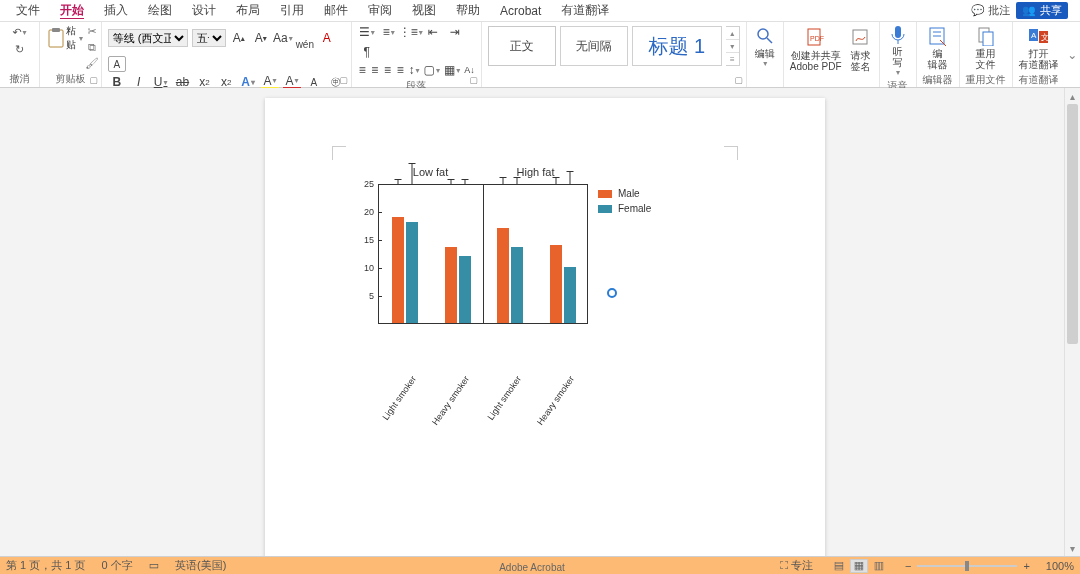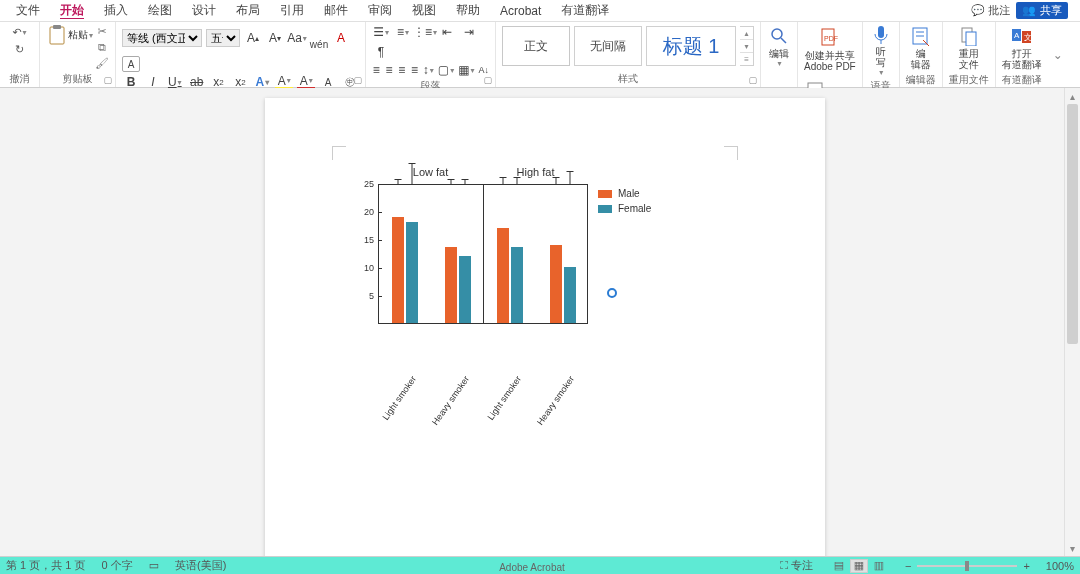--- a/index.html
+++ b/index.html
@@ -384,7 +384,7 @@
     <div class="cat">&nbsp;</div>
   </div>
 
-  <div class="right-group" style="flex-direction:column;align-items:flex-start;gap:7px;padding-top:4px;">
+  <div class="right-group" style="flex-direction:row;align-items:flex-start;gap:7px;padding-top:4px;">
     <div style="display:flex;flex-direction:column;align-items:center;">
       <div class="icon">
           <svg width="22" height="22">

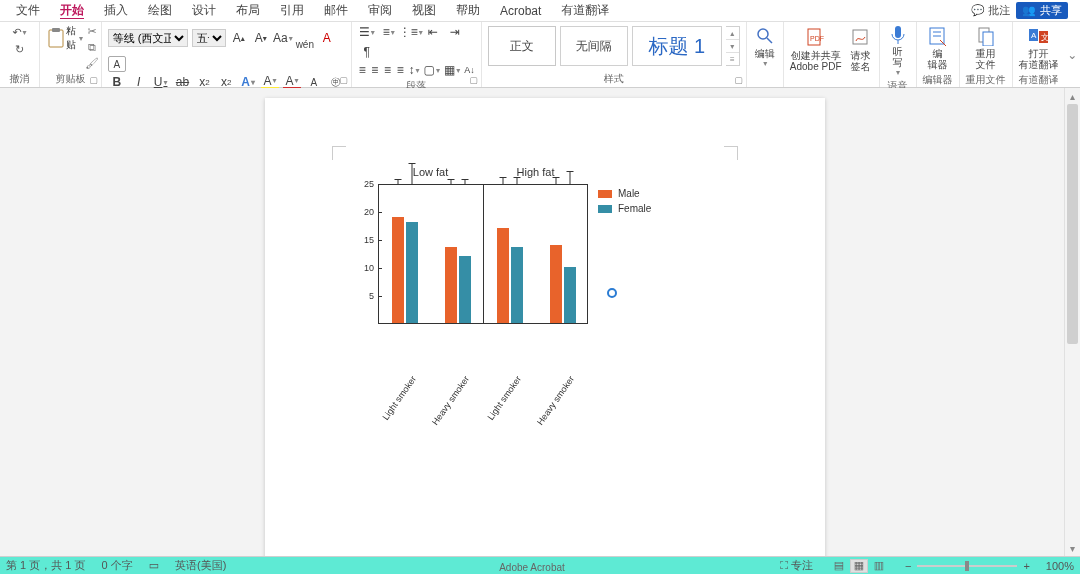--- a/index.html
+++ b/index.html
@@ -368,7 +368,6 @@
         <div>≡</div>
       </div>
     </div>
-    <div class="label">样式</div>
     <div class="launcher">▢</div>
   </div>
 

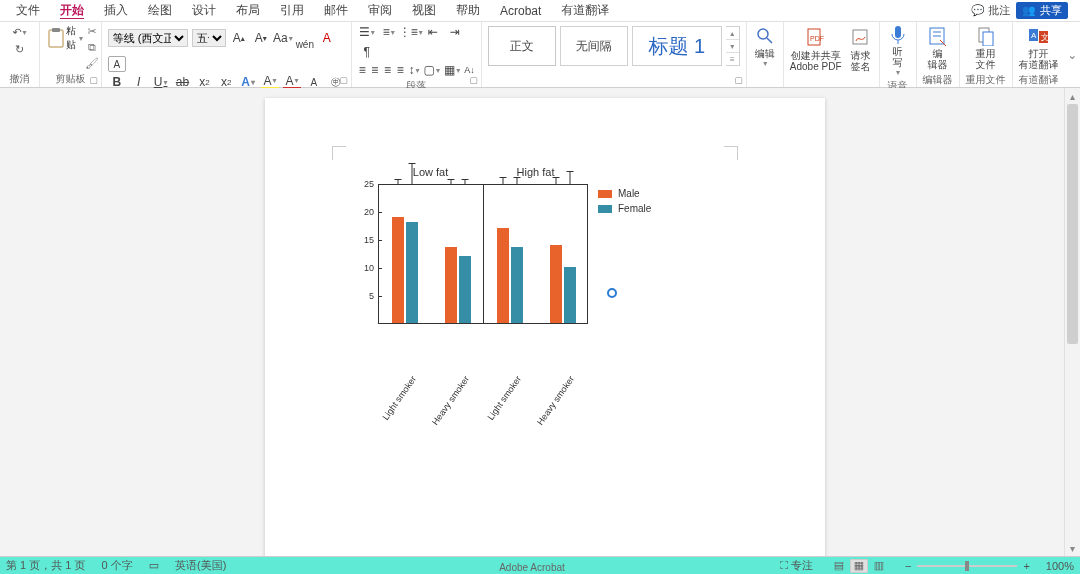--- a/index.html
+++ b/index.html
@@ -231,7 +231,7 @@
     color:#555;
     border-top:1px solid #cfcfcf;
     padding:0 6px;
-    background:#5eead4;
+    background:#fdba74;
   }
   .status .sep { margin:0 8px; }
   .status .spacer { flex:1; }

